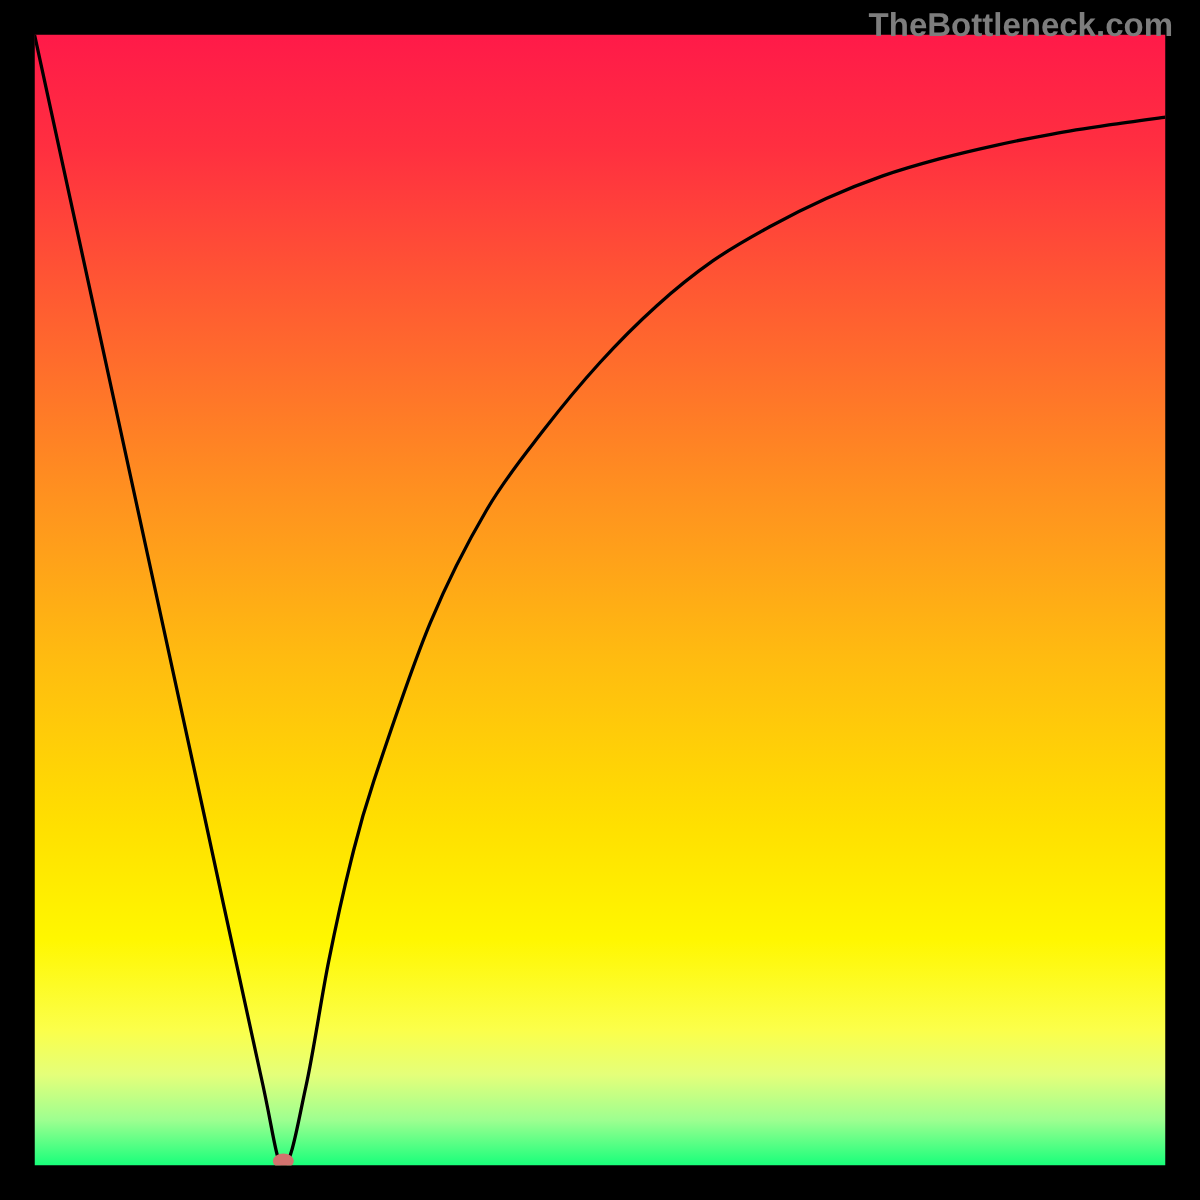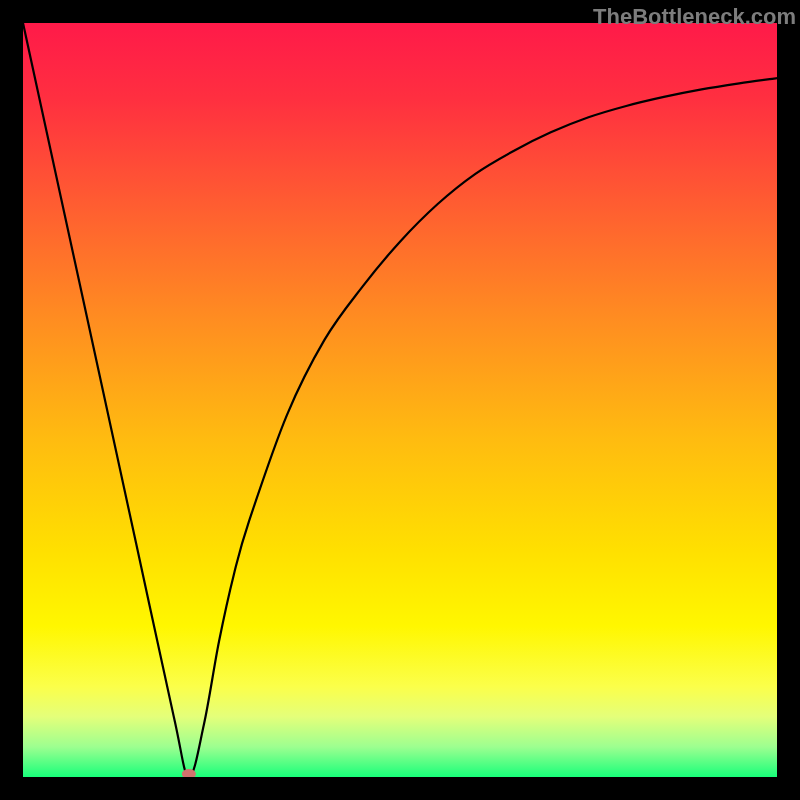--- a/index.html
+++ b/index.html
@@ -14,7 +14,7 @@
   .attribution {
     position: absolute;
     top: 4px;
-    right: 4px;
+    right: 18px;
     font-size: 22px;
     font-weight: bold;
     color: #7d7d7d;

